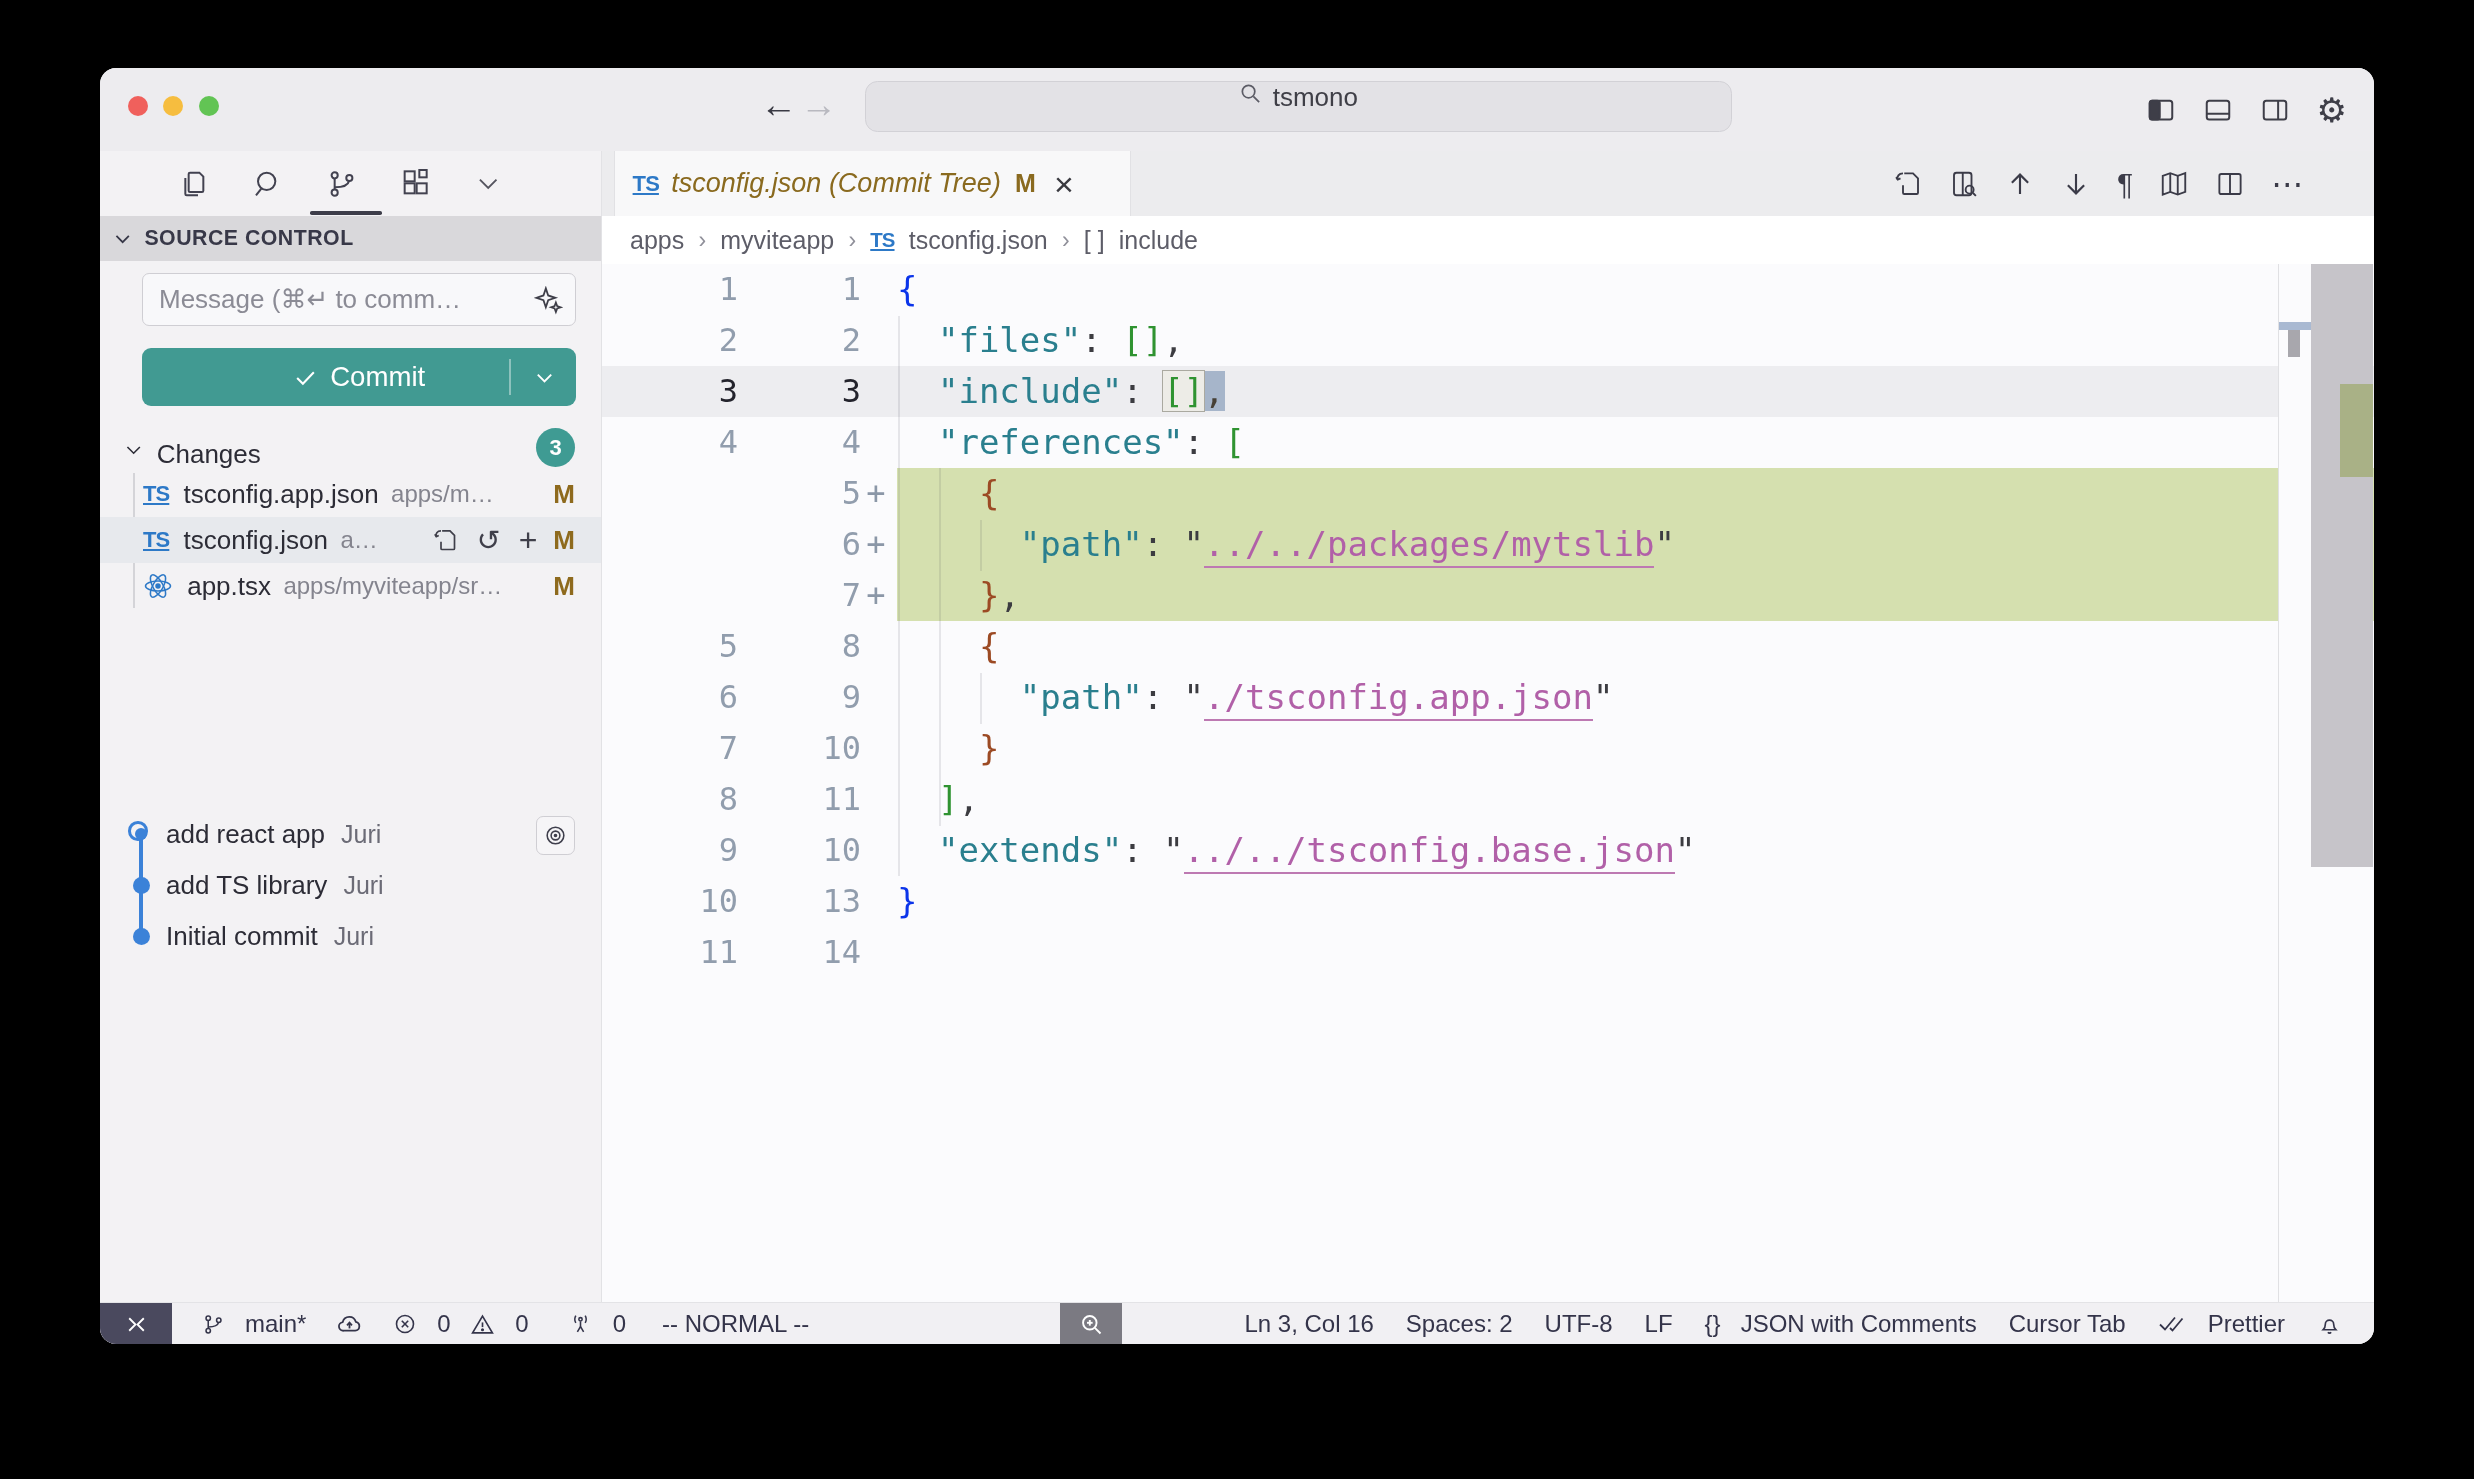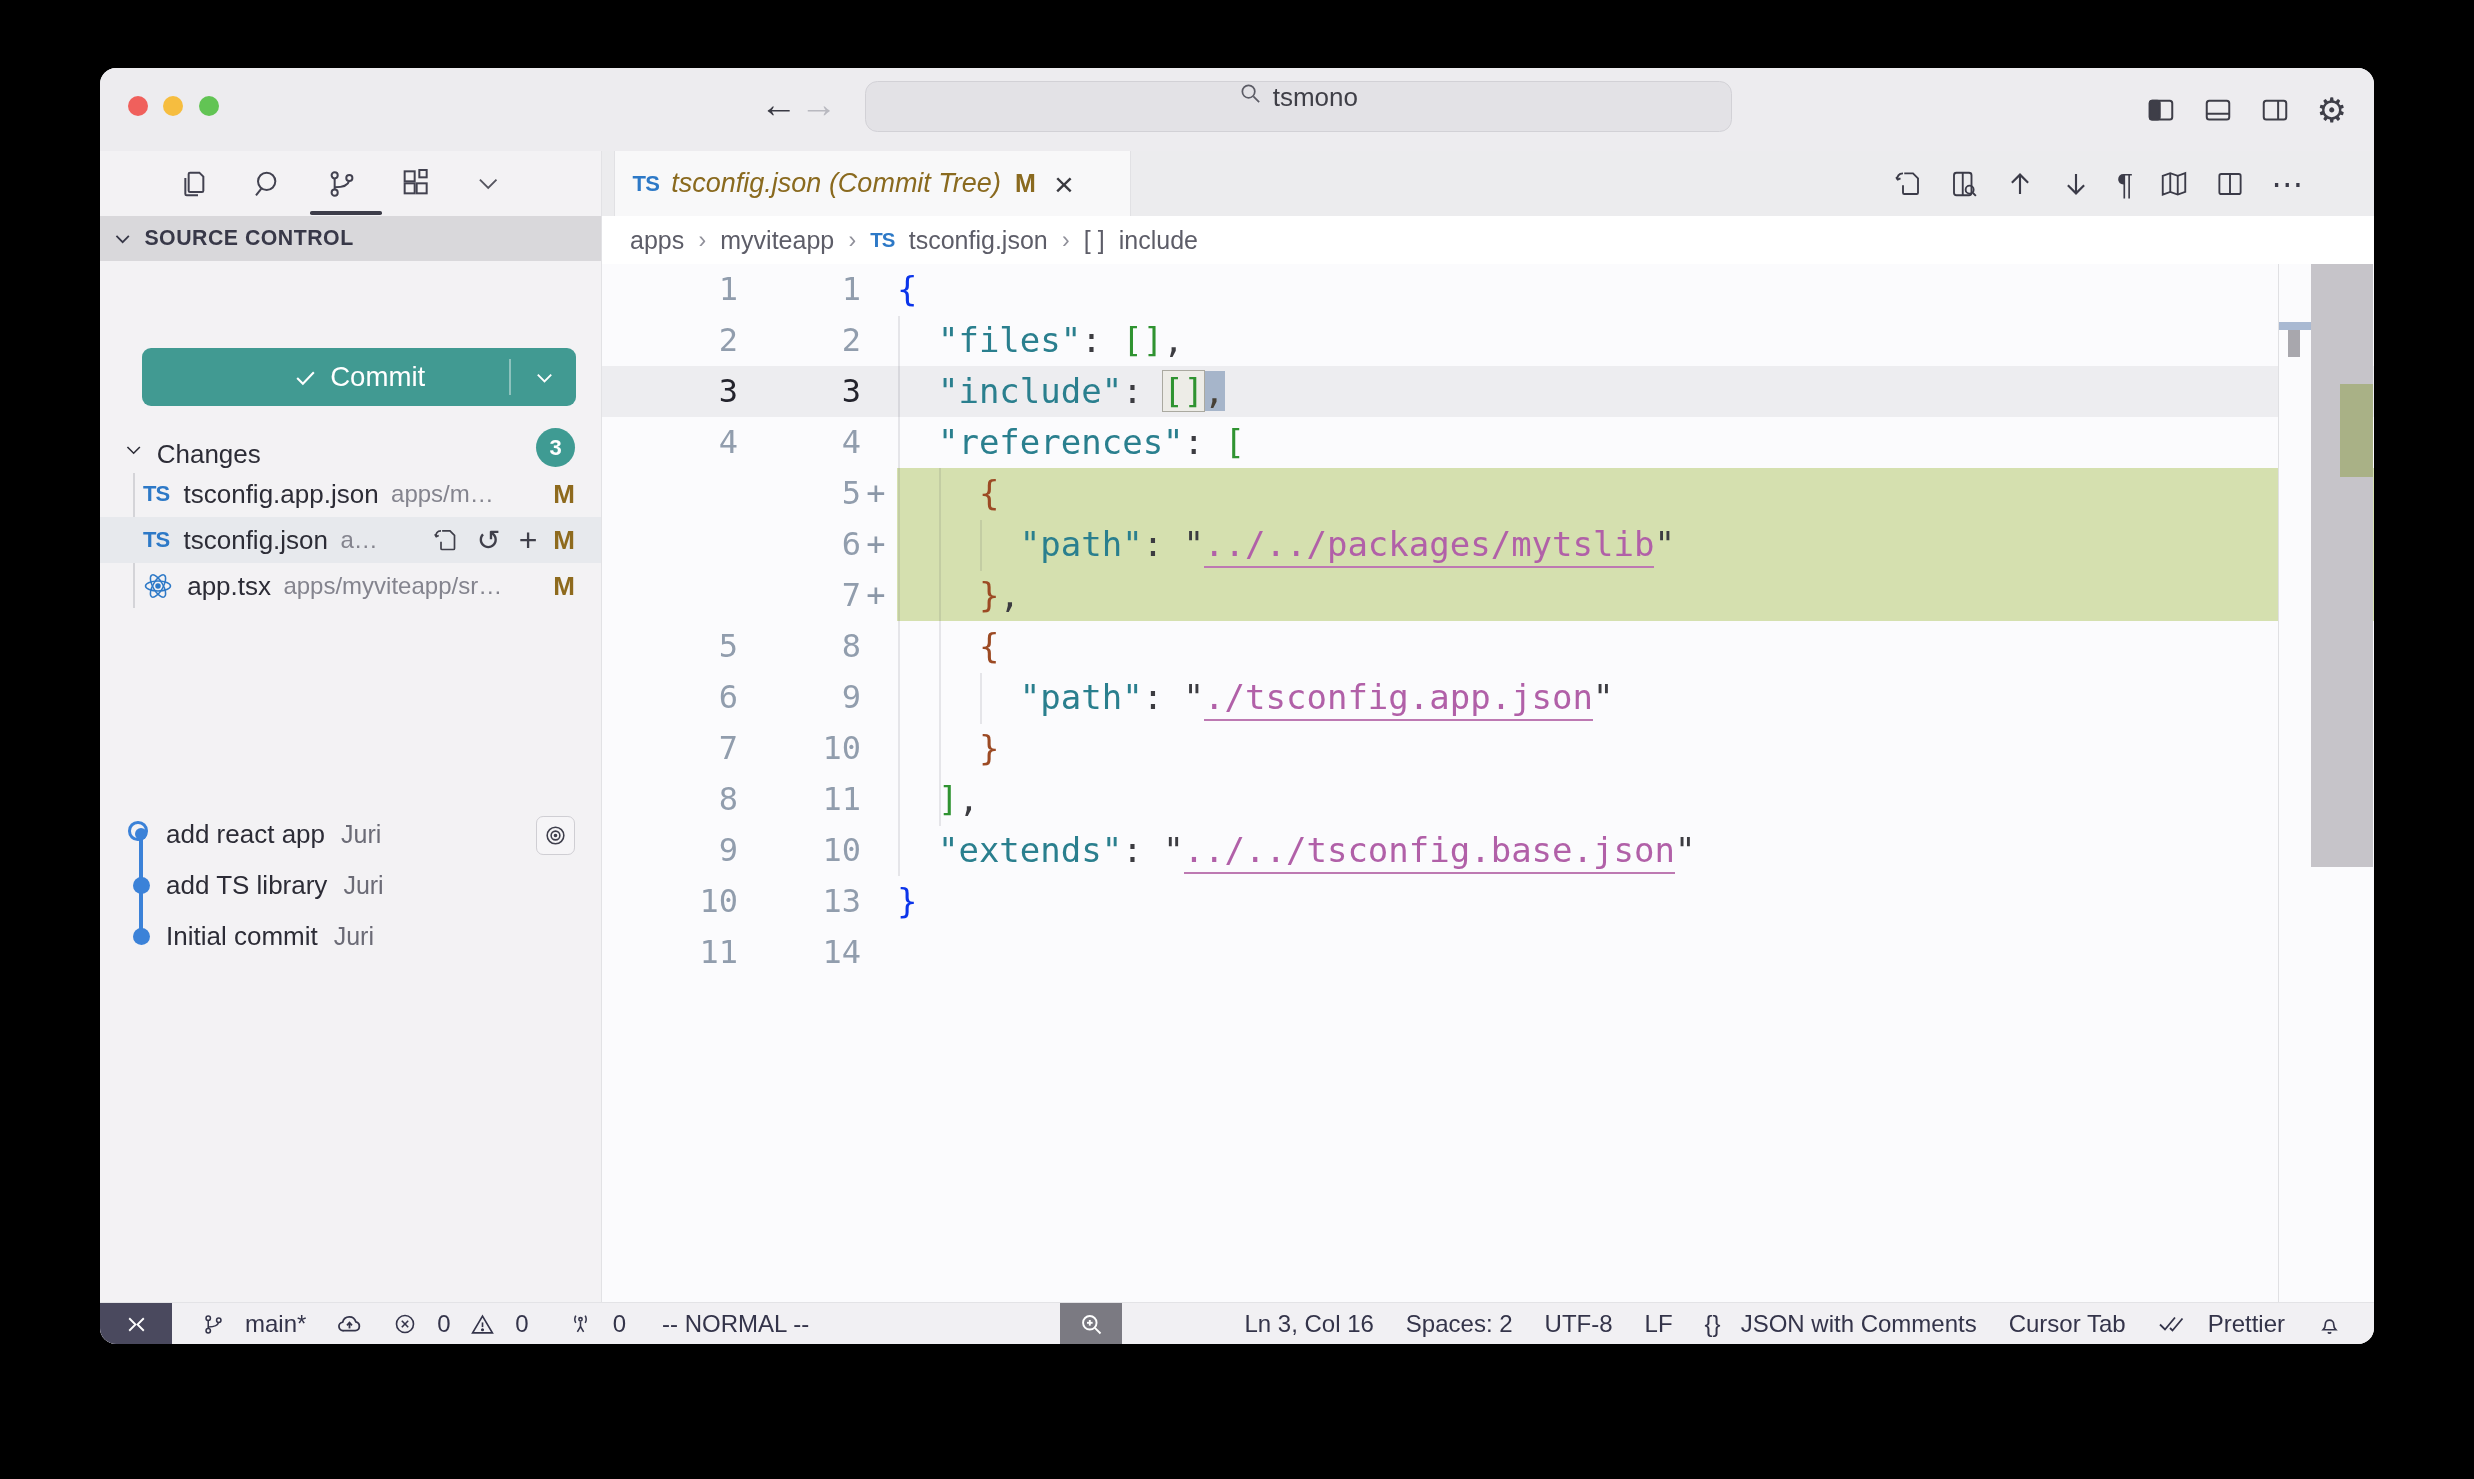--- a/index.html
+++ b/index.html
@@ -43,7 +43,7 @@
   .indent-guide-sb { position:absolute; left:33px; top:1.8px; width:1.8px; height:135px; background:#d4d4d8; }
   .chg-row { position:relative; height:46px; display:flex; align-items:center; padding-left:43px; padding-right:27px; }
   .chg-row.hovered { background:#e7e9ed; }
-  .ts-mini { color:#2d79c7; font-weight:bold; font-size:22px; letter-spacing:-0.9px; }
+  .ts-mini { color:#2d79c7; font-weight:bold; font-size:22px; letter-spacing:-0.9px;text-decoration:underline; }
   .fname { font-size:26px; color:#2c2c36; margin-left:14.2px; white-space:nowrap; }
   .fdesc { font-size:24px; color:#84848e; margin-left:12.4px; white-space:nowrap; overflow:hidden; flex:1; }
   .row-actions { display:flex; gap:18px; align-items:center; color:#3f3f4a; margin-right:16px; }

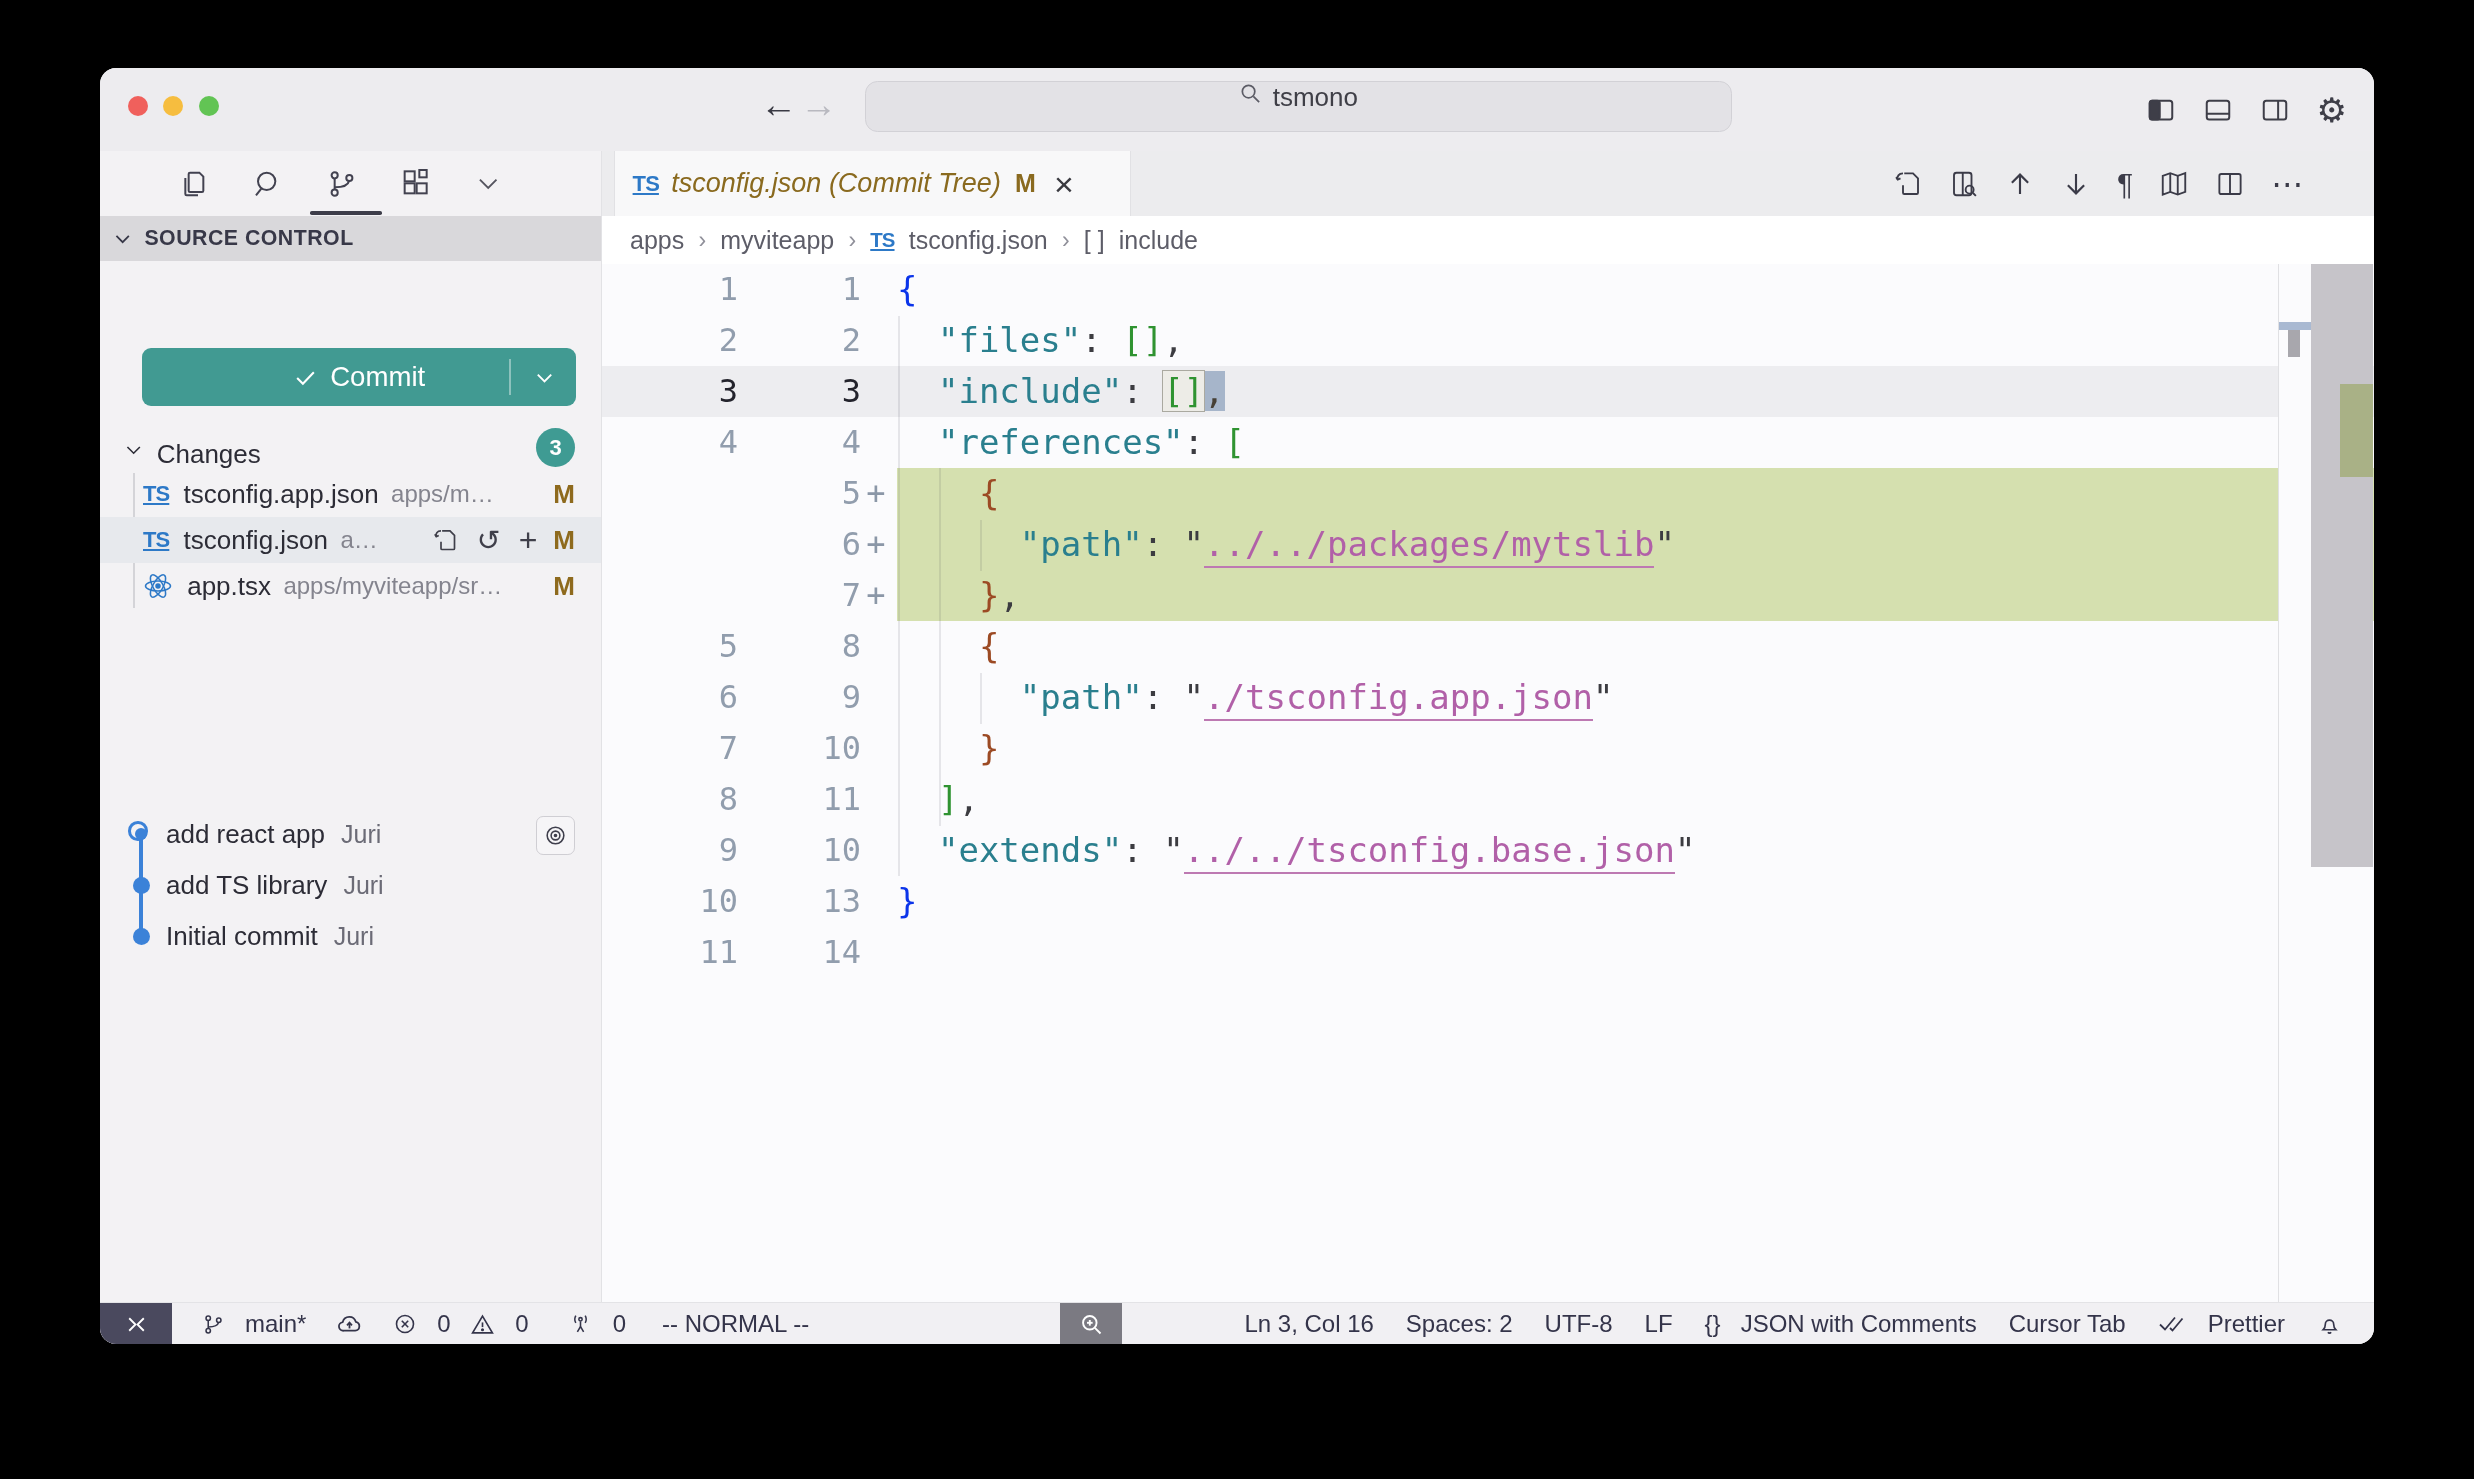--- a/index.html
+++ b/index.html
@@ -201,6 +201,15 @@
       <span class="lbl">SOURCE CONTROL</span>
     </div>
 
+    <div class="msg-input">
+      <span>Message (⌘↵ to comm…</span>
+      <span class="msg-spark">
+        <svg class="ic" width="28.4" height="28.4" viewBox="0 0 24 24" fill="none" stroke="currentColor" stroke-width="1.5">
+            <path d="M10 2 L12 8 L18 10 L12 12 L10 18 L8 12 L2 10 L8 8 Z"></path>
+            <path d="M18.5 14 L19.6 17 L22.5 18 L19.6 19 L18.5 22 L17.4 19 L14.5 18 L17.4 17 Z"></path>
+          </svg>
+      </span>
+    </div>
 
     <div class="commit-btn">
       <span>

